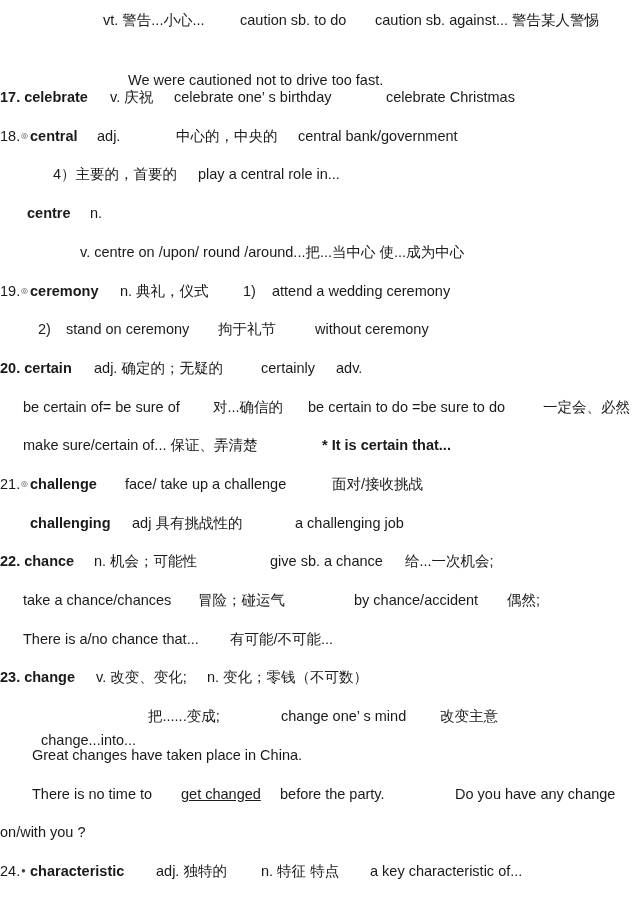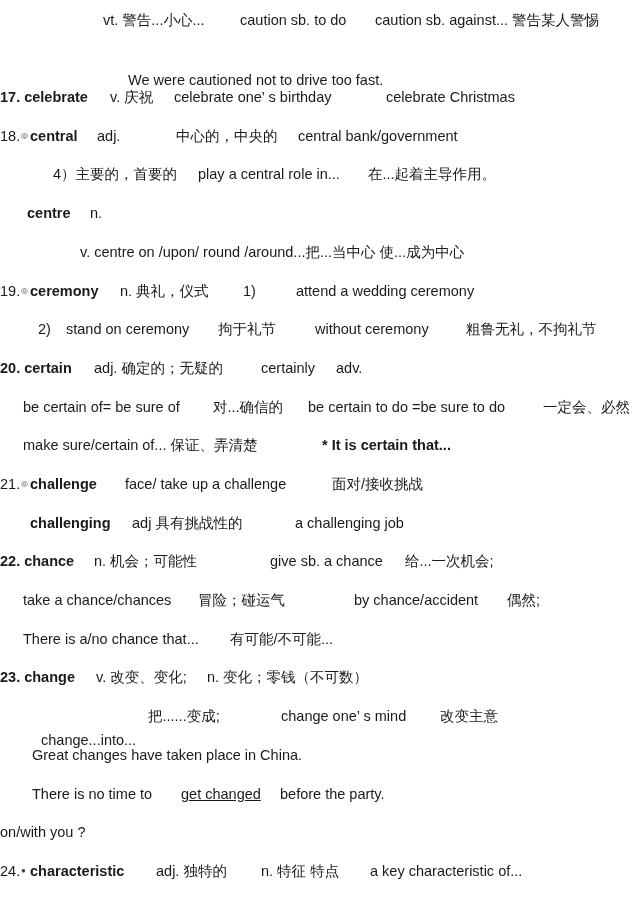--- a/index.html
+++ b/index.html
@@ -40,7 +40,6 @@
     <div class="line" style="top: 164px; left: 0px; width: 640px;">
       <span style="left: 53px;">4）主要的，首要的</span>
       <span style="left: 198px;">play a central role in...</span>
-      <span style="left: 368px;">在...起着主导作用。</span>
     </div>
     <div class="line" style="top: 203px; left: 0px; width: 640px;">
       <span class="b" style="left: 27px;">centre</span>

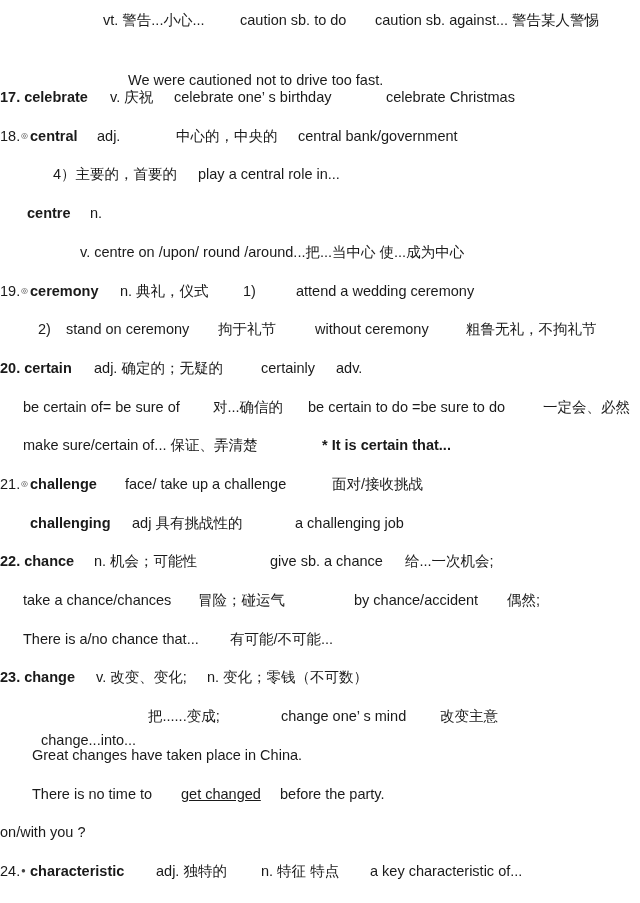--- a/index.html
+++ b/index.html
@@ -54,7 +54,7 @@
       <span class="b" style="left: 30px;">ceremony</span>
       <span style="left: 120px;">n. 典礼，仪式</span>
       <span style="left: 243px;">1)</span>
-      <span style="left: 272px; margin-left: 24px;">attend a wedding ceremony</span>
+      <span style="left: 272px;">attend a wedding ceremony</span>
     </div>
     <div class="line" style="top: 319px; left: 0px; width: 640px;">
       <span style="left: 38px;">2)</span>

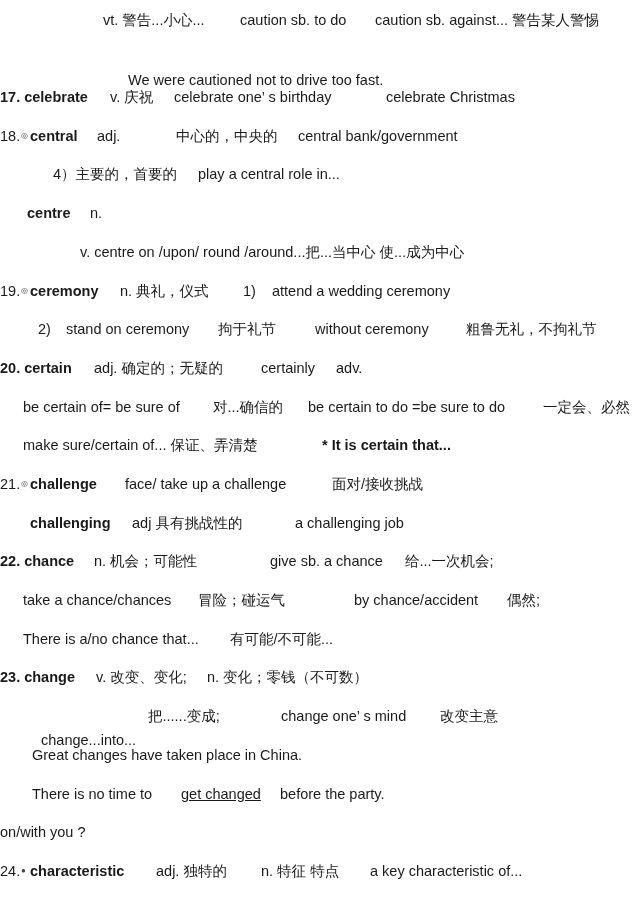--- a/index.html
+++ b/index.html
@@ -61,7 +61,6 @@
       <span style="left: 66px;">stand on ceremony</span>
       <span style="left: 218px;">拘于礼节</span>
       <span style="left: 315px;">without ceremony</span>
-      <span style="left: 466px;">粗鲁无礼，不拘礼节</span>
     </div>
     <div class="line" style="top: 358px; left: 0px; width: 640px;">
       <span class="b" style="left: 0px;">20. certain</span>

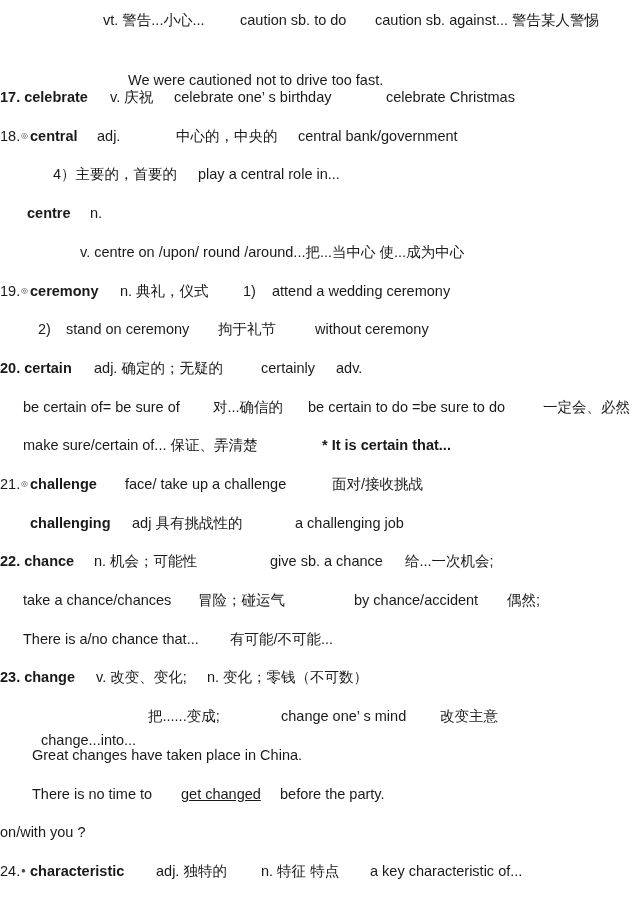--- a/index.html
+++ b/index.html
@@ -124,6 +124,7 @@
       <span style="left: 32px;">There is no time to </span>
       <span class="u" style="left: 181px;">get changed</span>
       <span style="left: 280px;">before the party.</span>
+      <span style="left: 455px;">Do you have any change</span>
     </div>
     <div class="line" style="top: 822px; left: 0px; width: 514px;">
       <span style="left: 0px;">on/with you ?</span>

